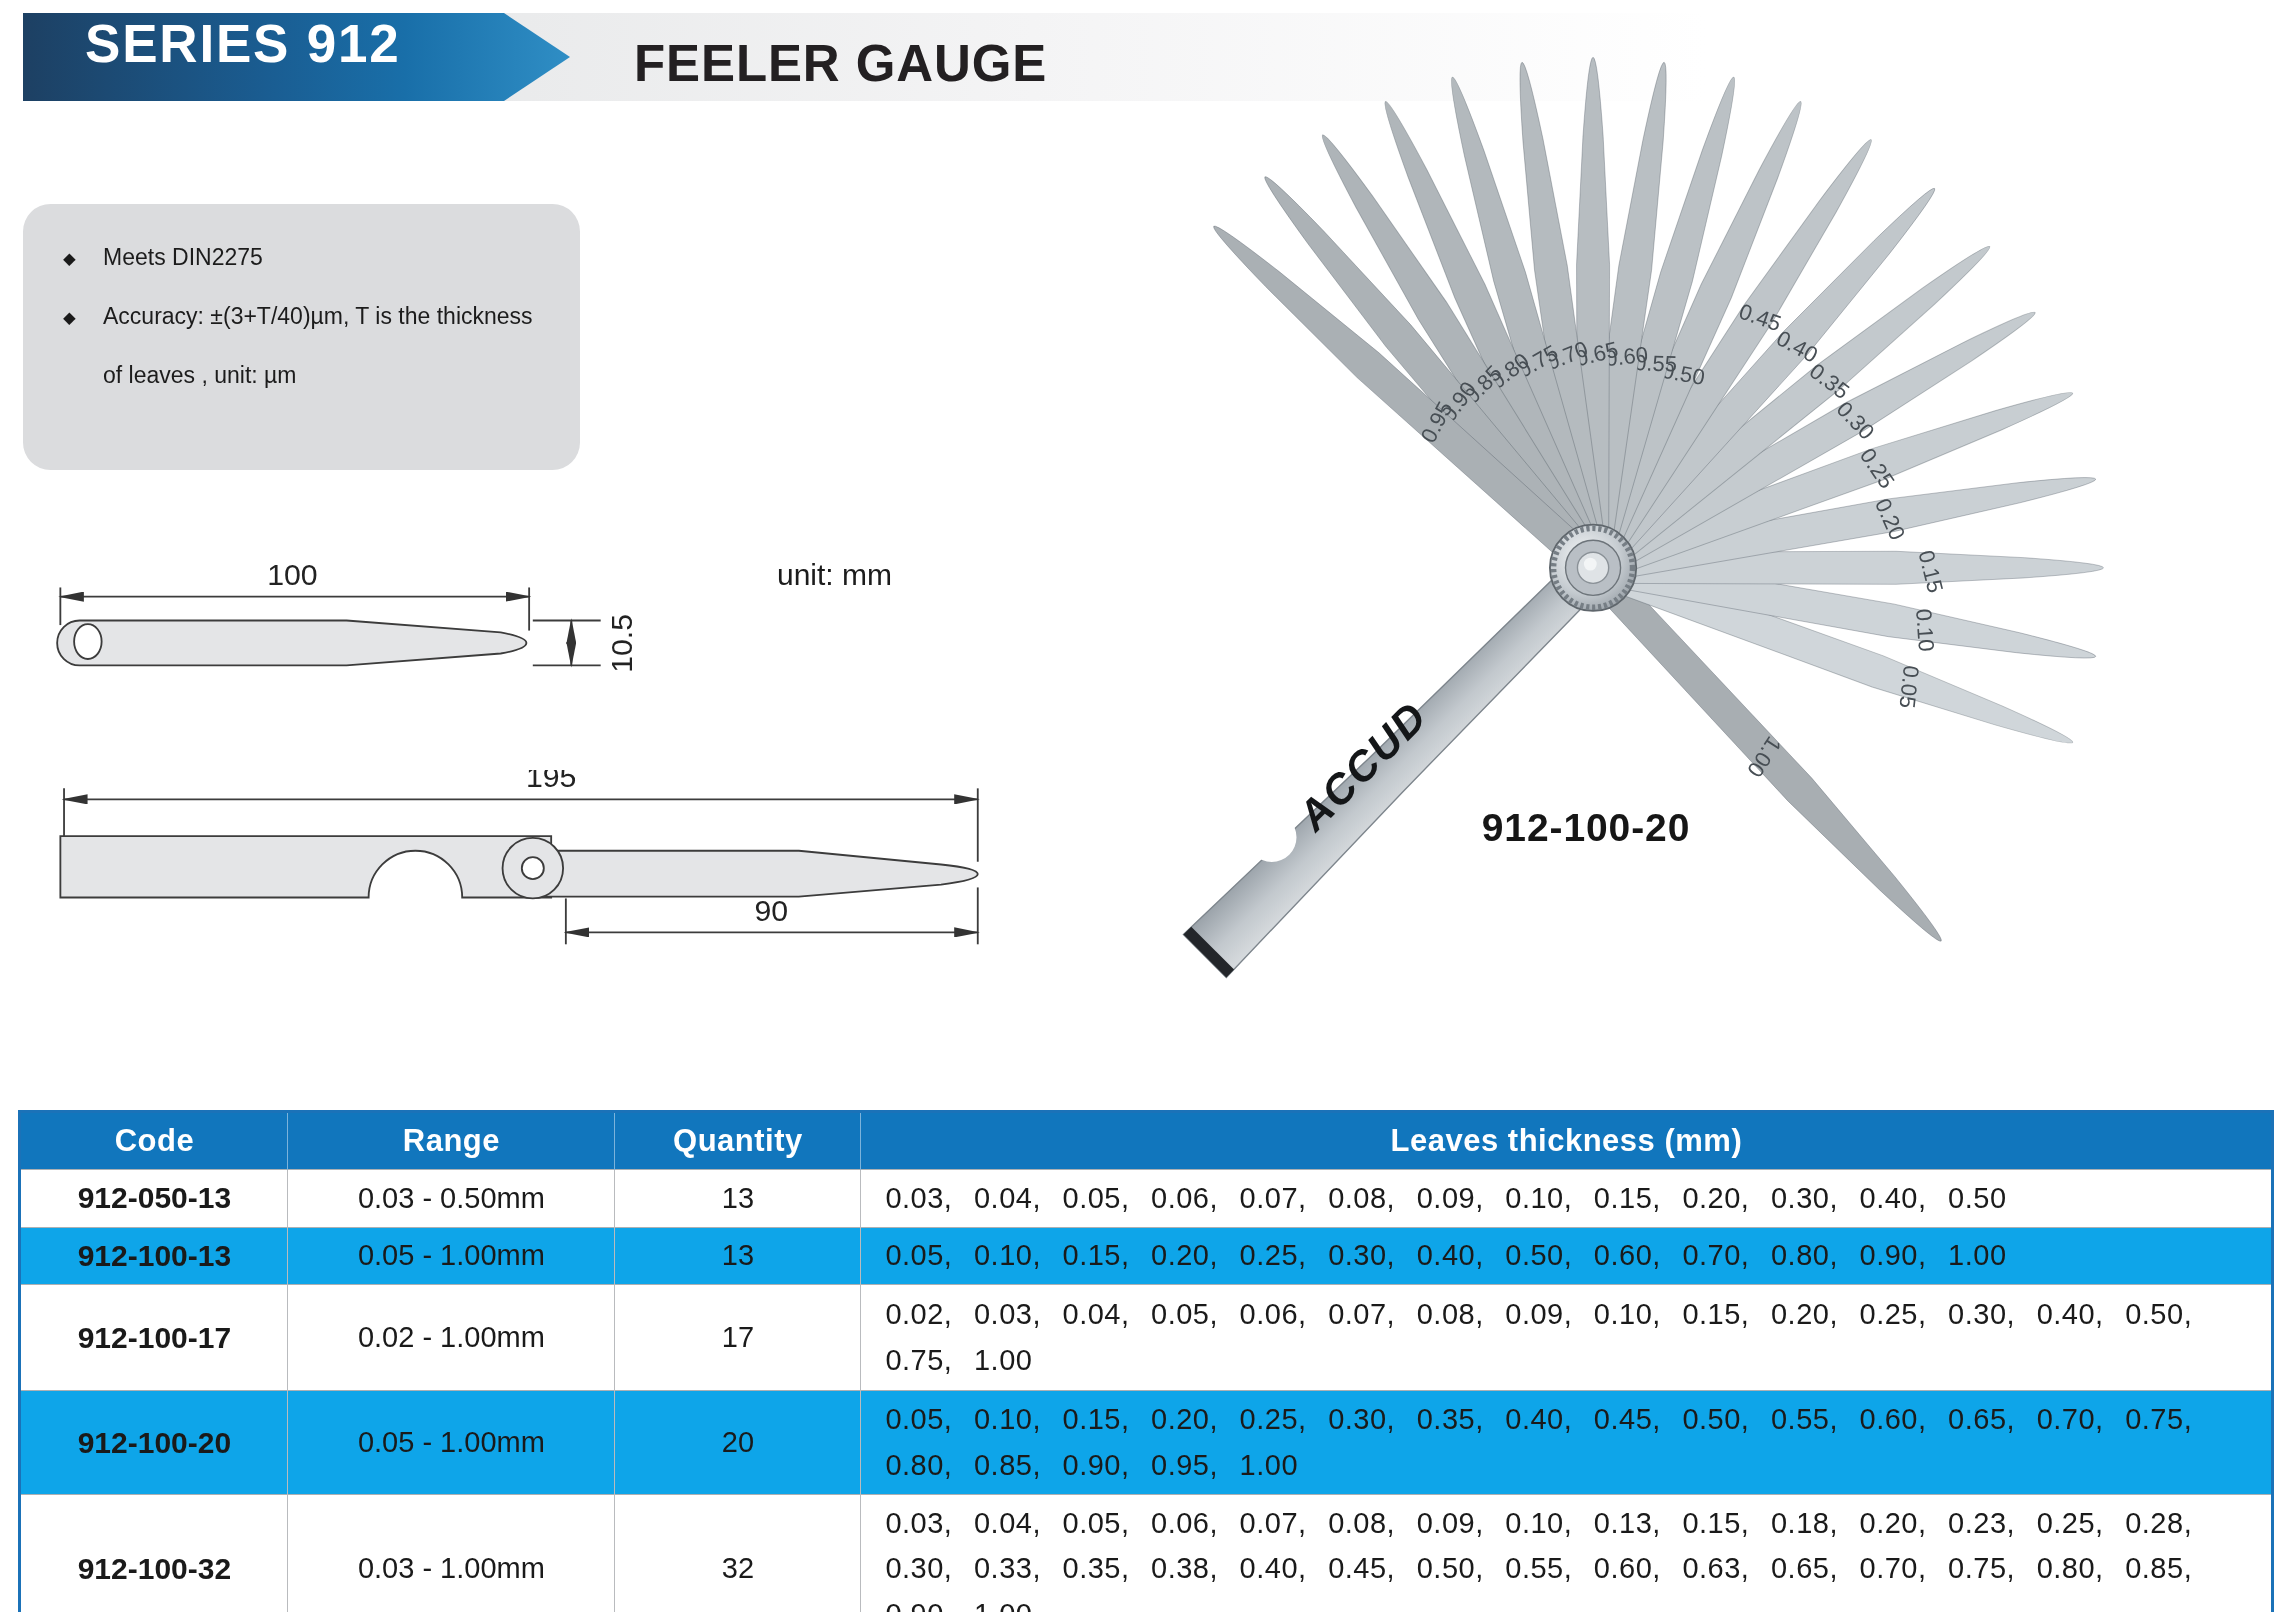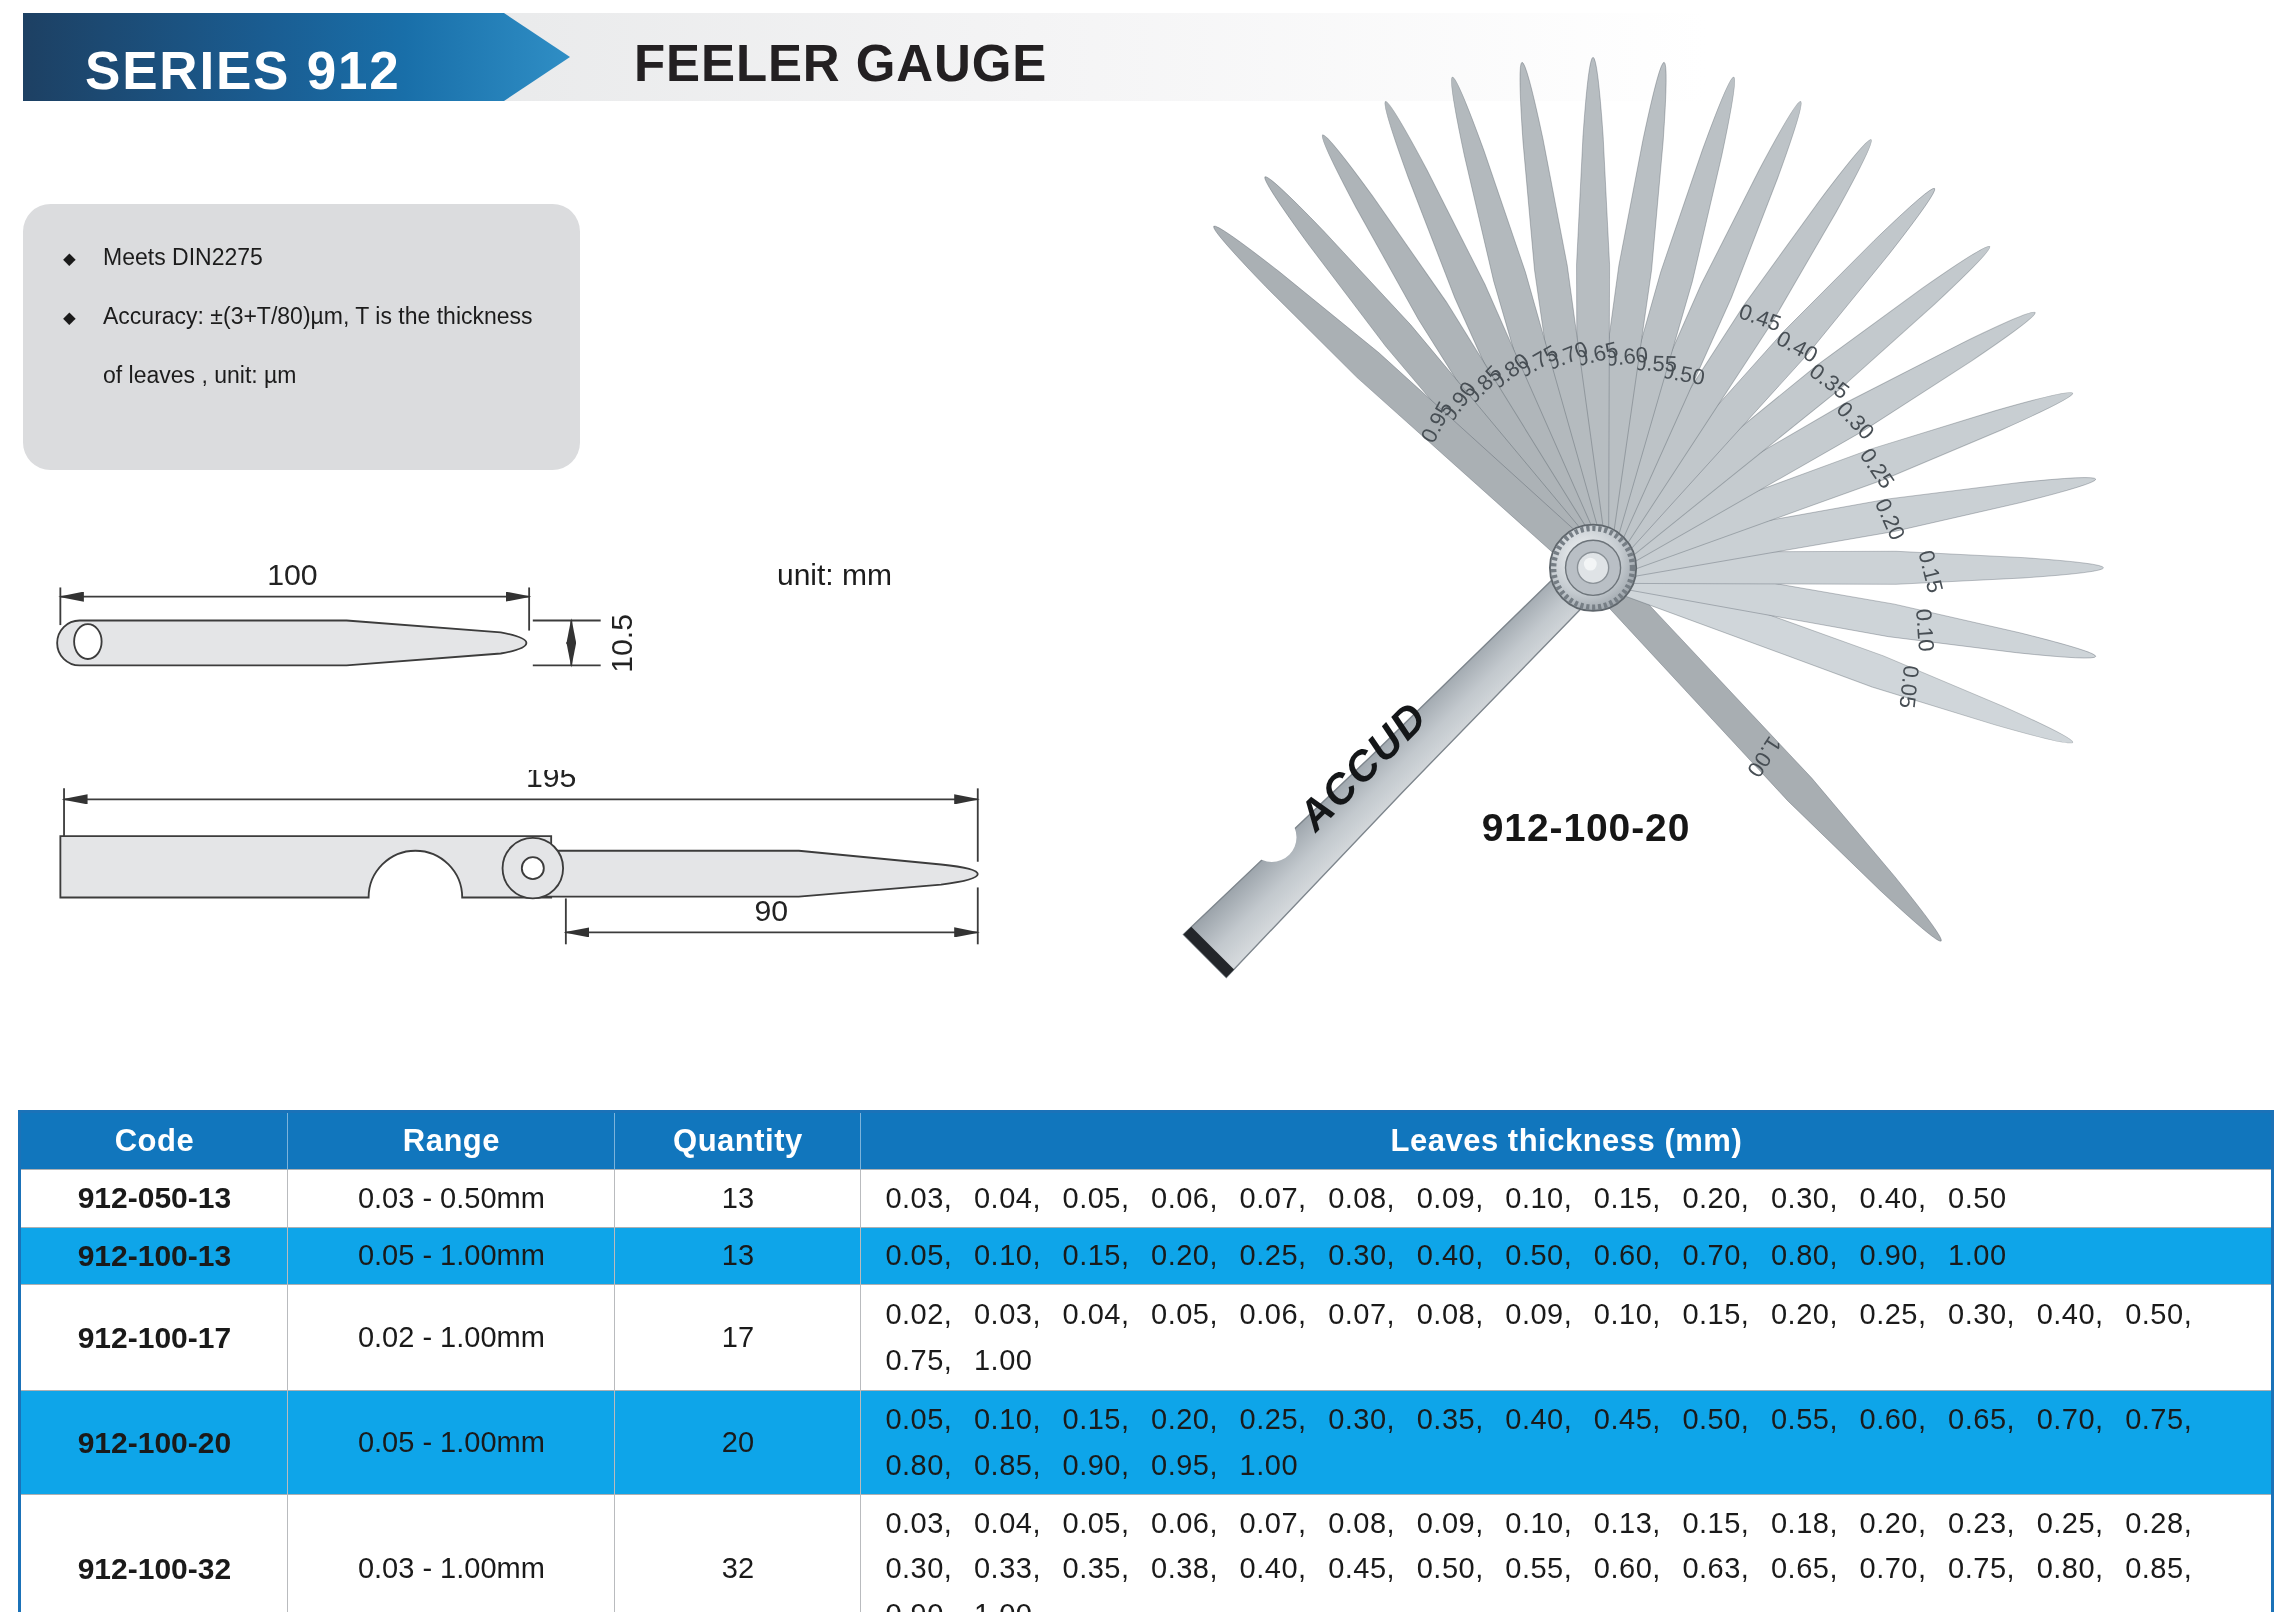--- a/index.html
+++ b/index.html
@@ -21,7 +21,7 @@
     position:absolute; left:23px; top:13px; width:547px; height:88px;
     background:linear-gradient(90deg,#1d4063 0%,#1a5d92 45%,#196fa9 70%,#2f8ec5 100%);
     clip-path:polygon(0 0, calc(100% - 66px) 0, 100% 50%, calc(100% - 66px) 100%, 0 100%);
-    display:flex; align-items:flex-end;
+    display:flex; align-items:flex-start;
   }
   .banner-blue span { color:#ffffff; font-size:53px; font-weight:bold; letter-spacing:1.8px; padding-left:62px; }
 

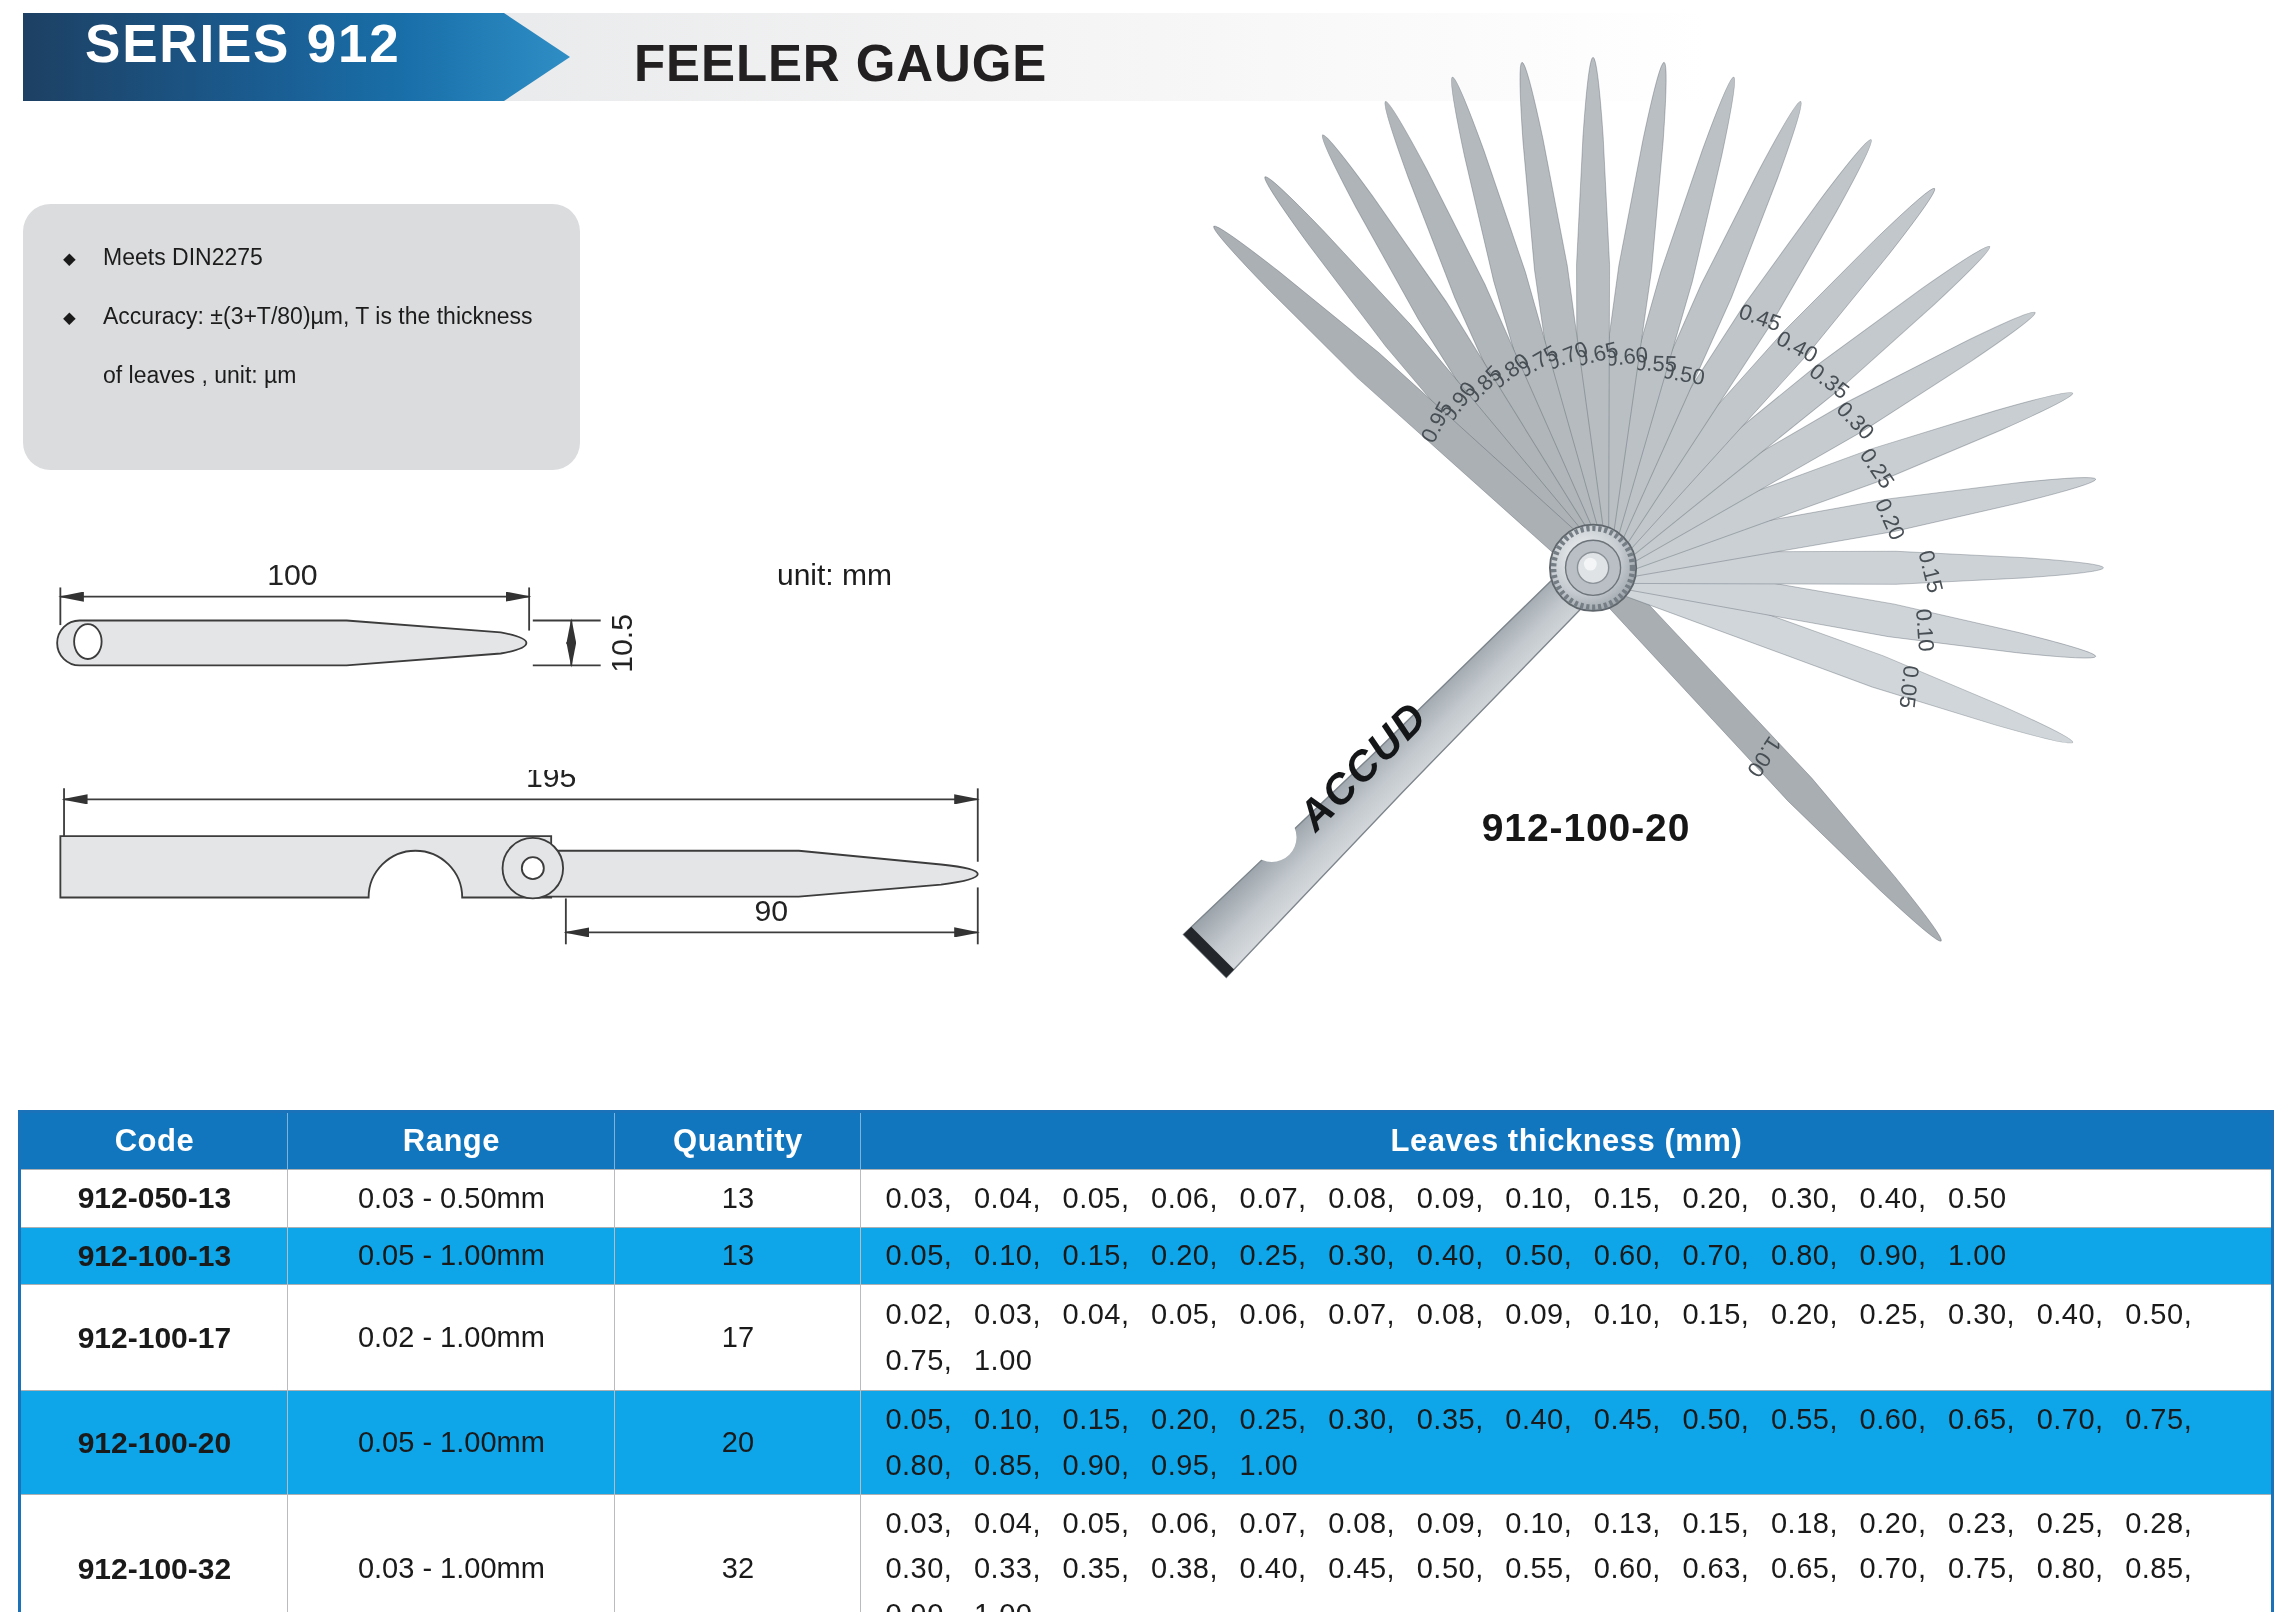--- a/index.html
+++ b/index.html
@@ -103,7 +103,7 @@
     </div>
     <div class="feature-row">
       <span class="feature-bullet">◆</span>
-      <span class="feature-text">Accuracy: ±(3+T/80)µm, T is the thickness</span>
+      <span class="feature-text">Accuracy: ±(3+T/40)µm, T is the thickness</span>
     </div>
     <div class="feature-row cont">
       <span class="feature-bullet">◆</span>

